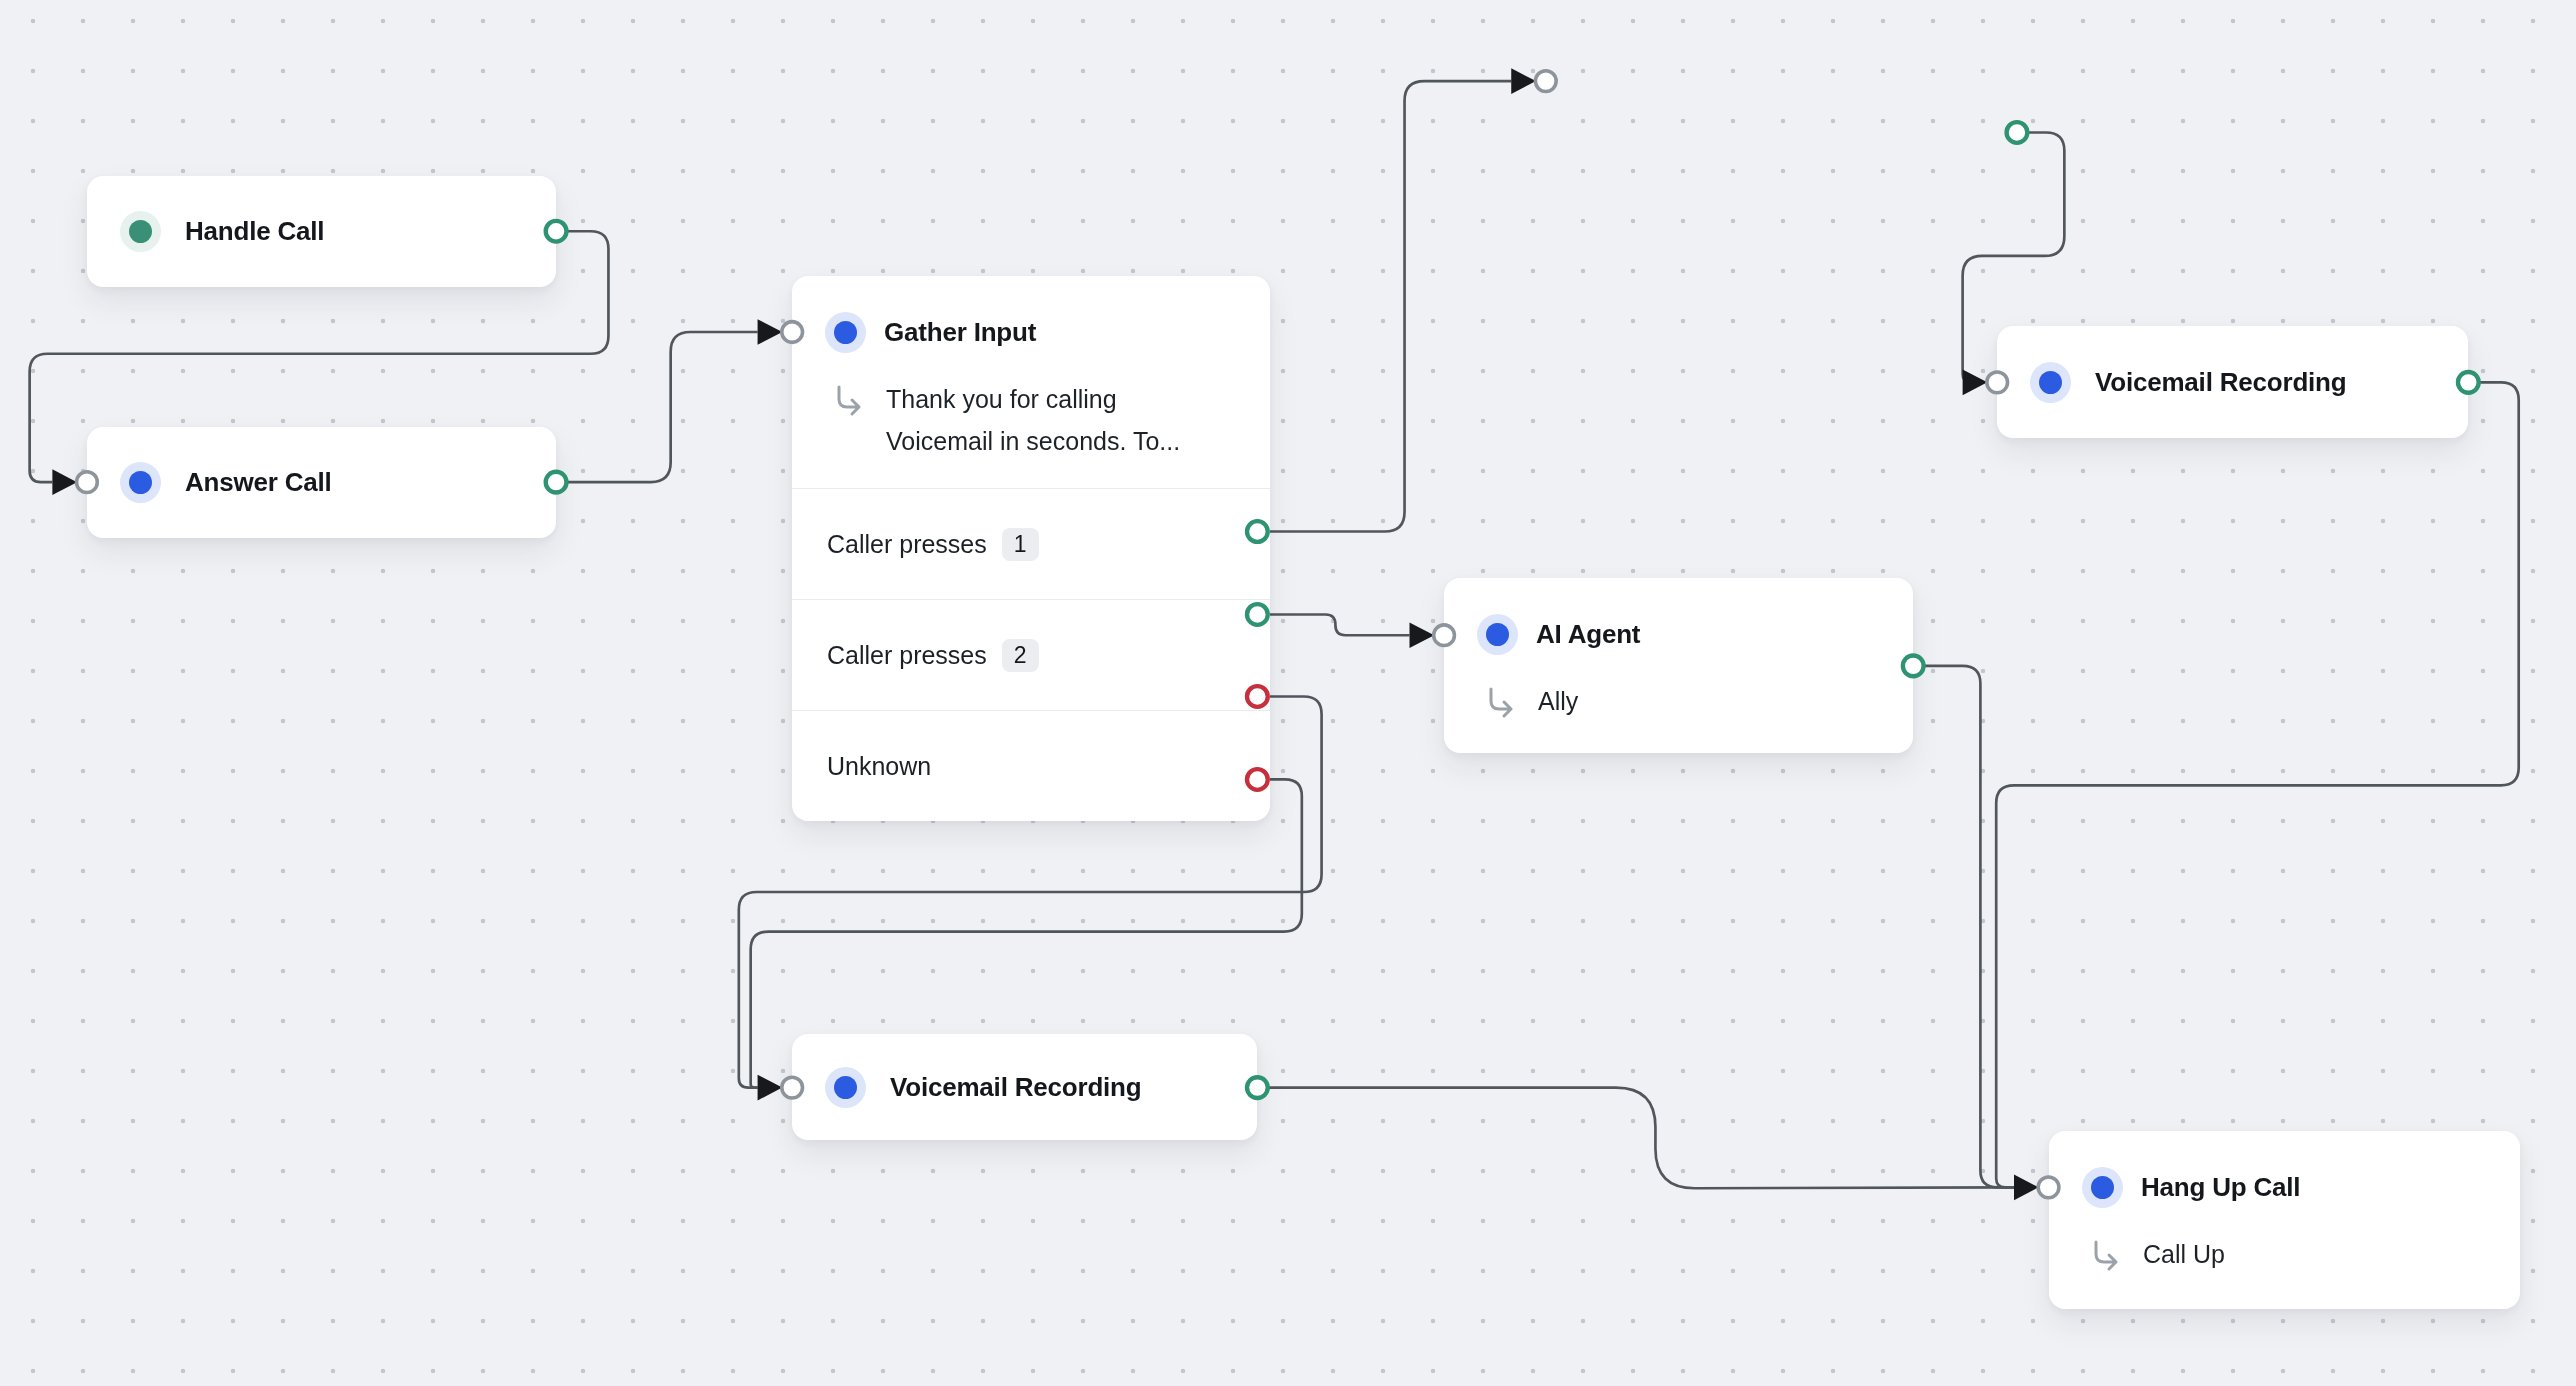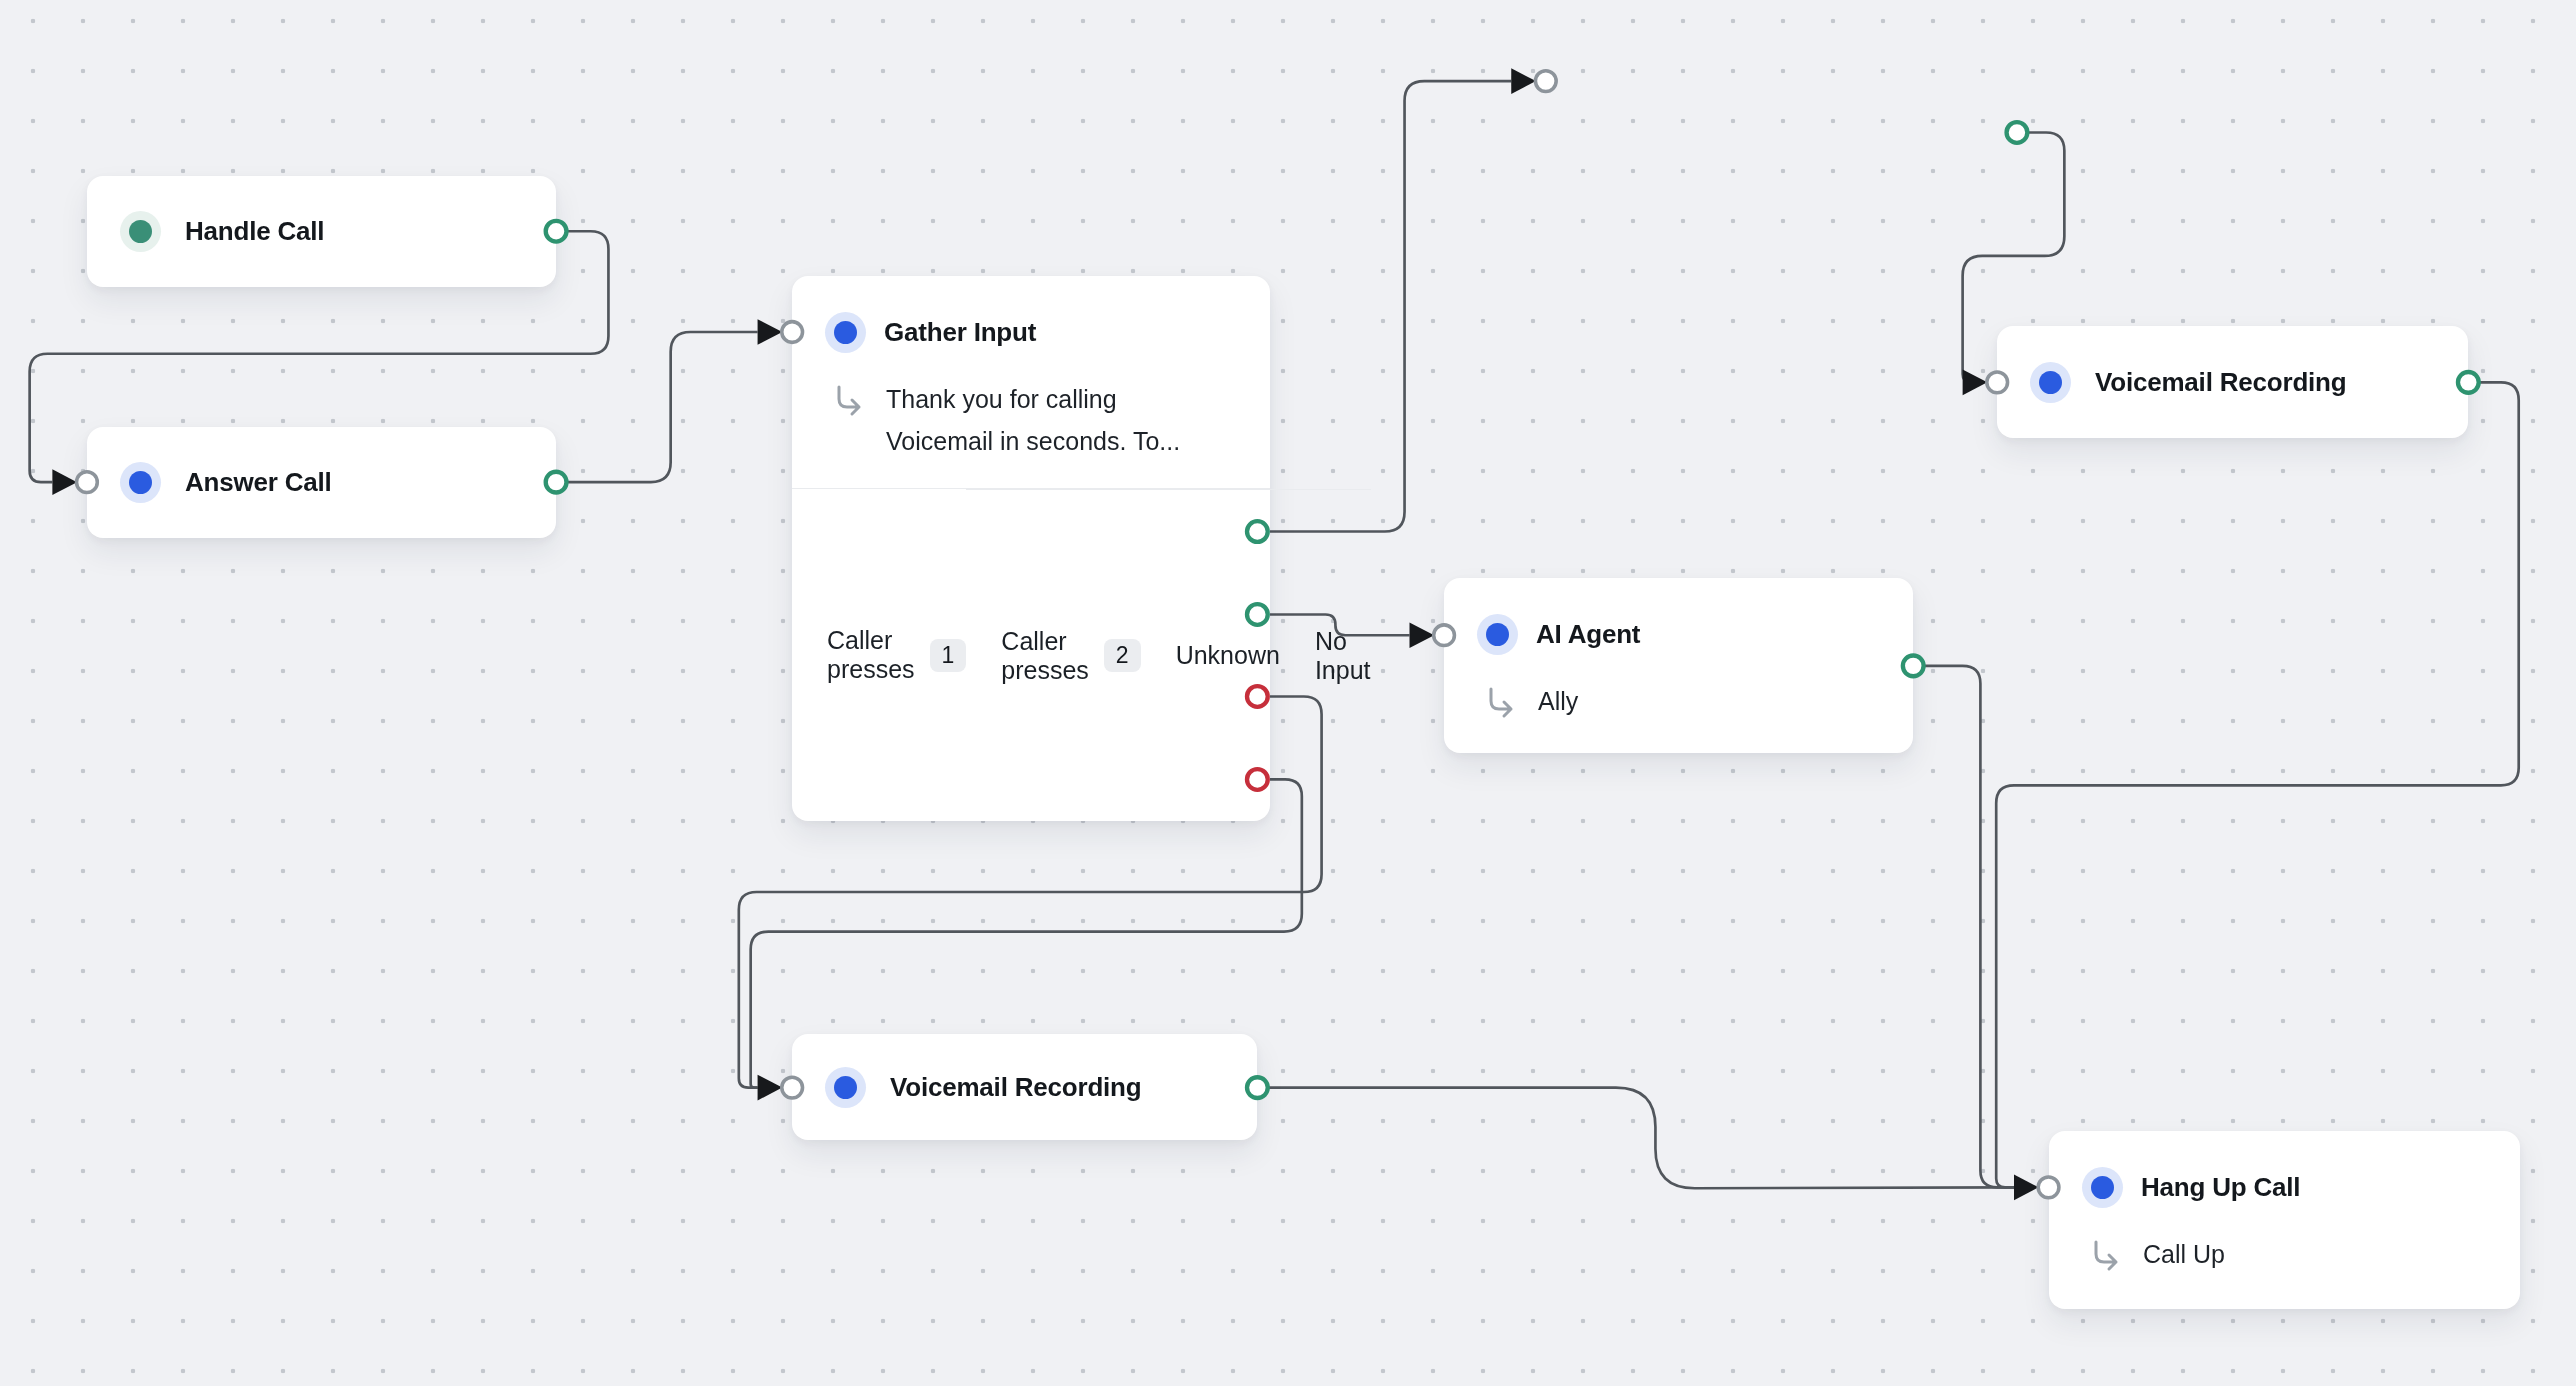--- a/index.html
+++ b/index.html
@@ -54,7 +54,7 @@
   }
   .rows {
     position: absolute; left: 0; right: 0; top: 212px; bottom: 0;
-    display: flex; 
+    display: flex; flex-direction: column;
     border-top: 1px solid #e9ebee;
   }
   .row {

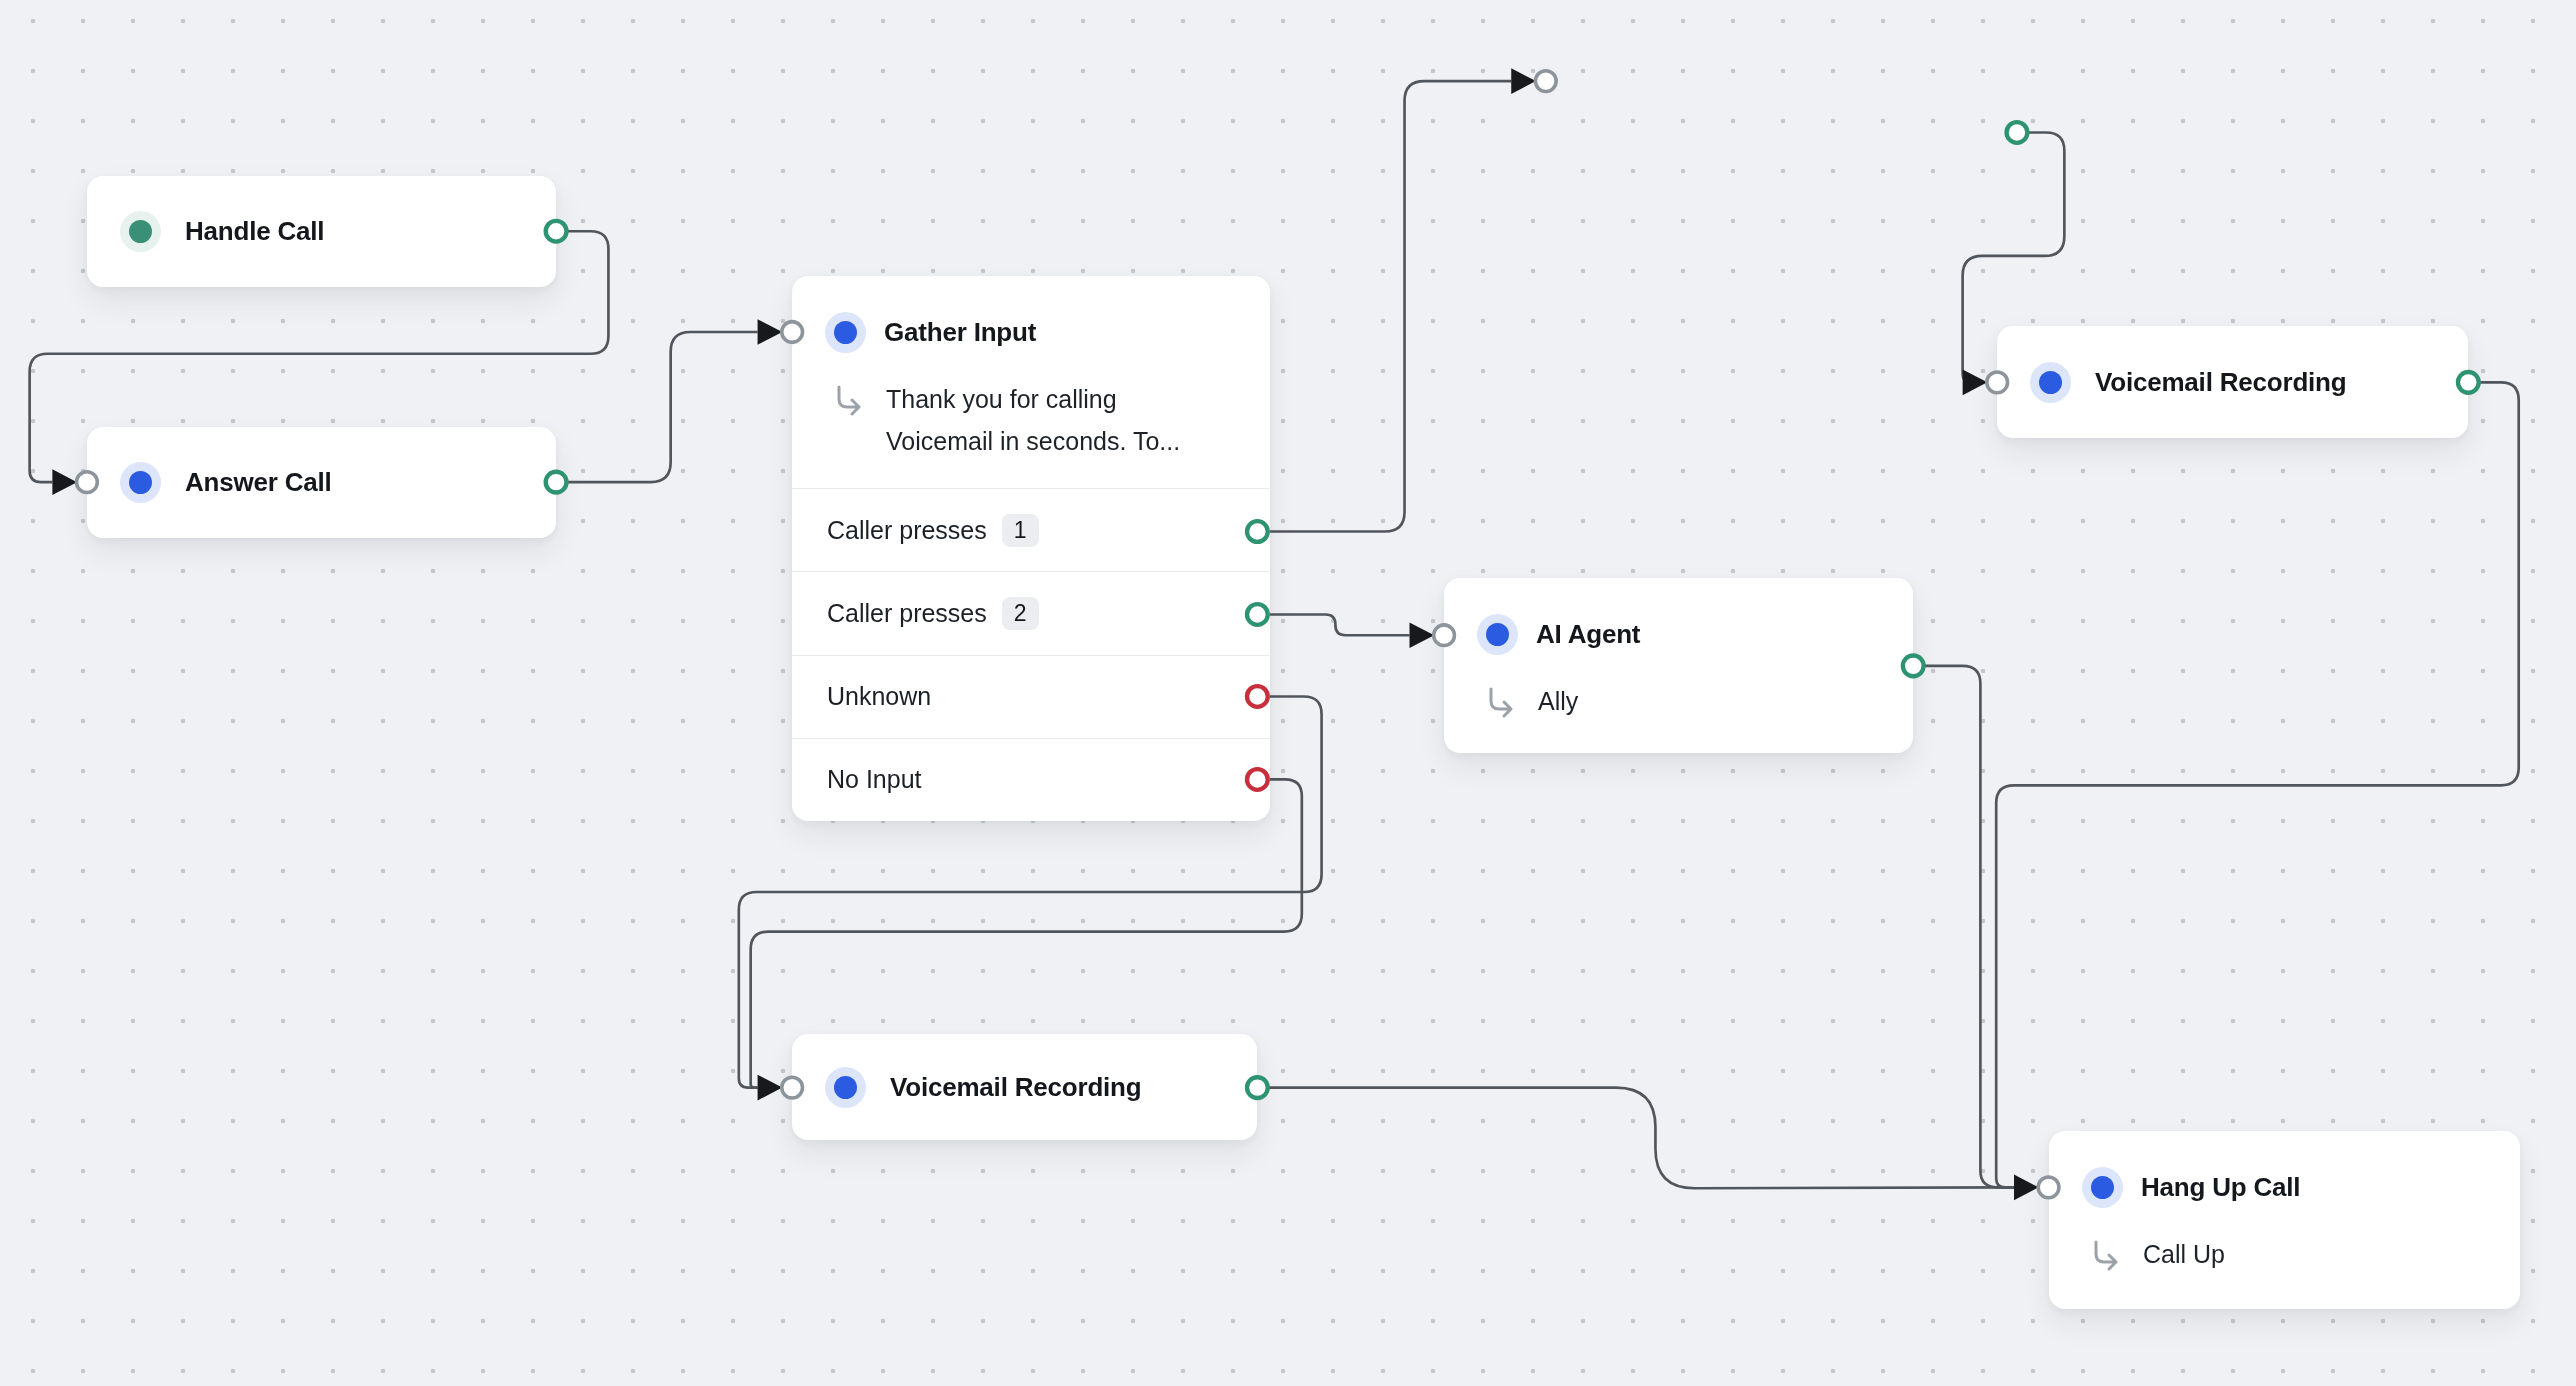--- a/index.html
+++ b/index.html
@@ -128,9 +128,6 @@
           </div>
           <div class="row">
             <span class="row-label">Unknown</span>
-          </div>
-          <div class="row">
-            <span class="row-label">No Input</span>
           </div>
         </div>
       </div>

